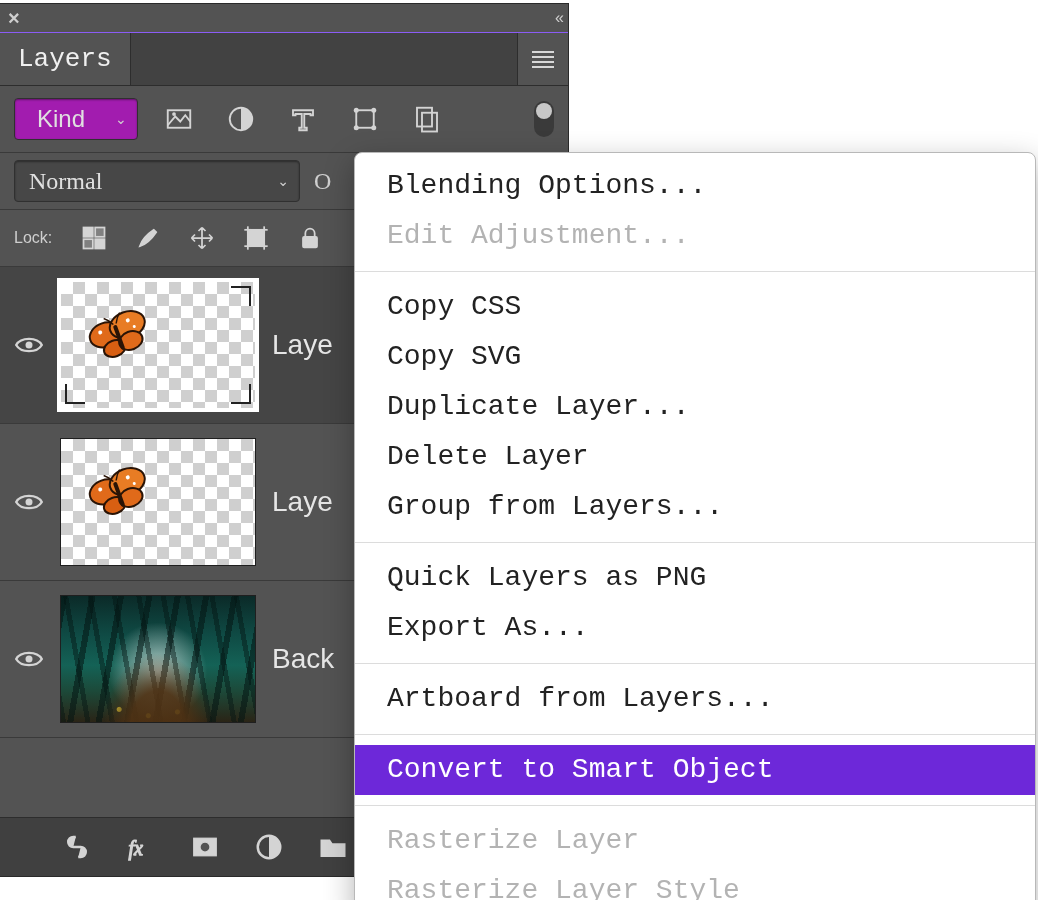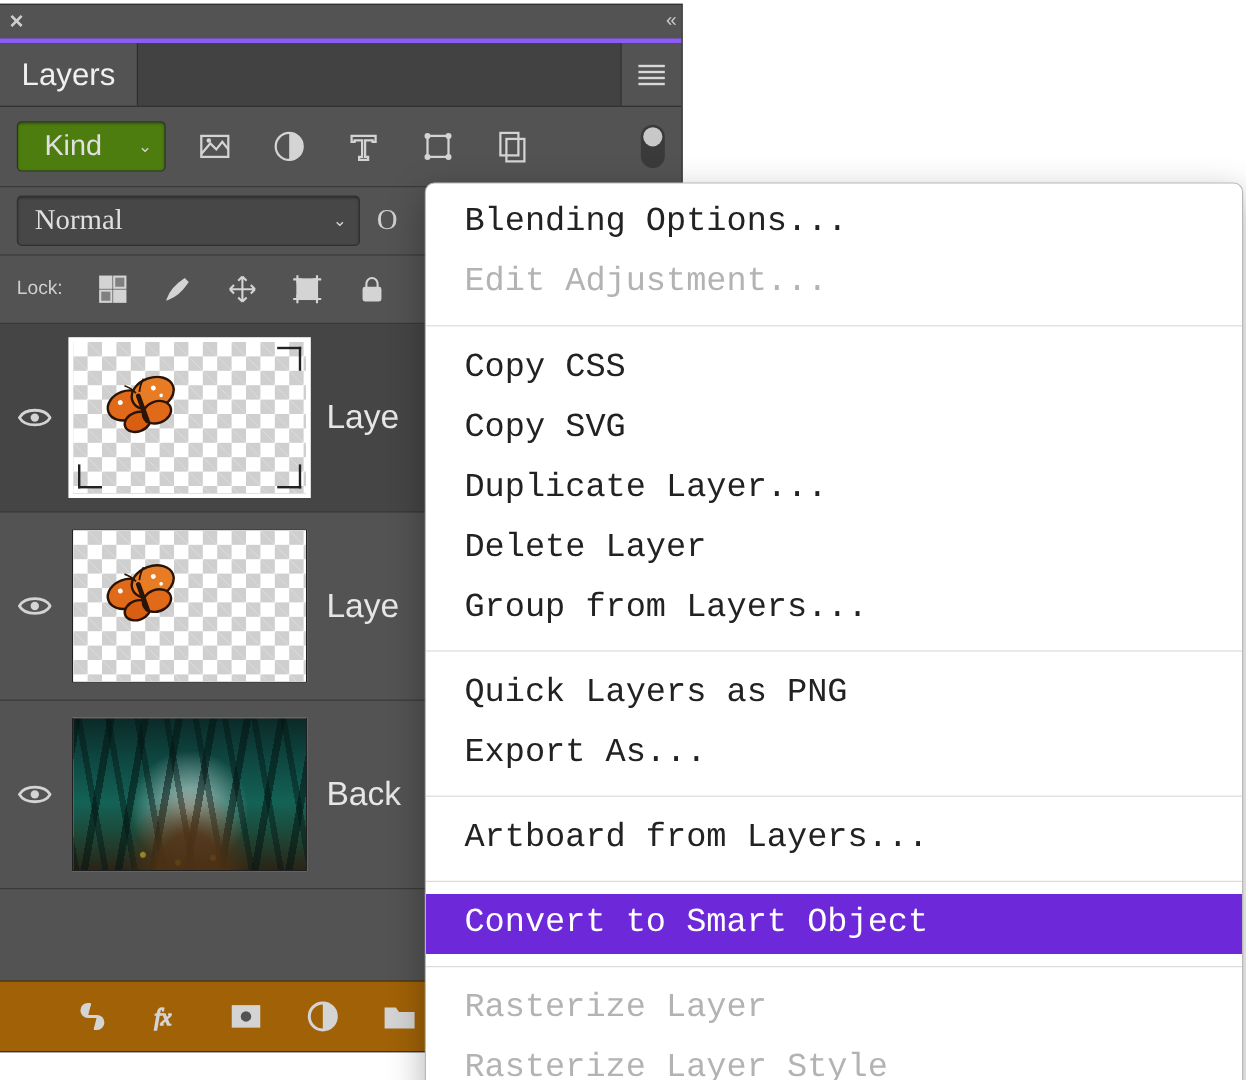--- a/index.html
+++ b/index.html
@@ -56,8 +56,9 @@
     display: flex;
     align-items: stretch;
     background: #424242;
-    border-top: 4px solid #8b5cf6;
+    border-top: 1px solid #8b5cf6;
     border-bottom: 1px solid #2d2d2d;
+    font-family: Liberation Mono, monospace;
   }
   .panel-tab {
     display: flex;

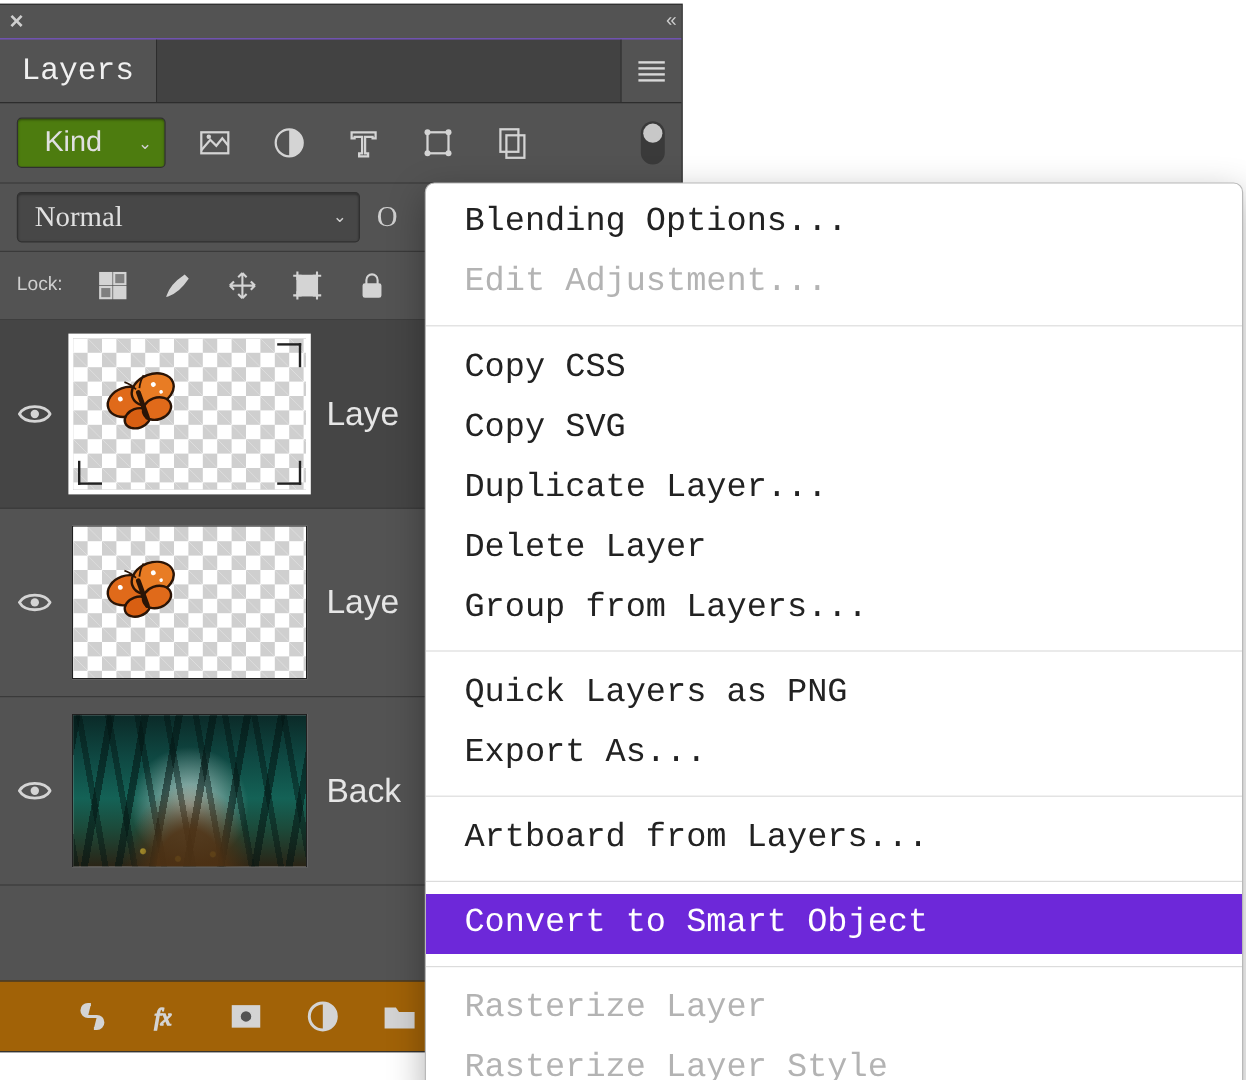--- a/index.html
+++ b/index.html
@@ -101,7 +101,7 @@
     gap: 10px;
     height: 40px;
     padding: 0 10px 0 12px;
-    background: #4d7c0f;
+    background: #a21caf;
     border: 1px solid #303030;
     border-radius: 4px;
     box-shadow: inset 0 1px 2px rgba(0,0,0,0.4);

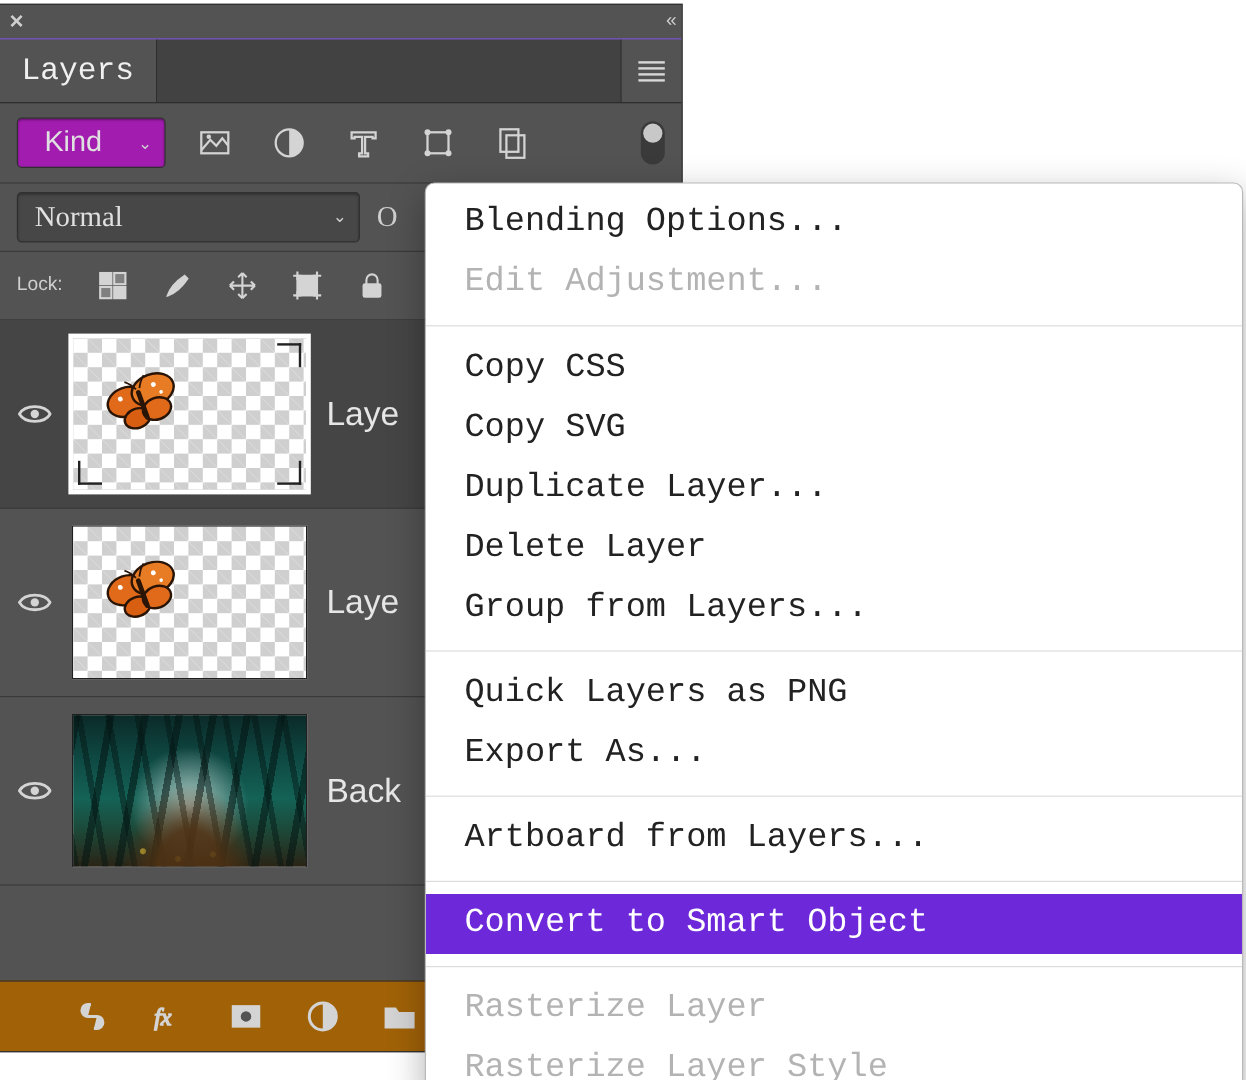--- a/index.html
+++ b/index.html
@@ -273,7 +273,7 @@
     gap:30px;
     padding: 0 30px 0 60px;
     border-top:1px solid #2d2d2d;
-    background:#a16207;
+    background:#404040;
   }
   .bottom-bar .bic { width:34px; height:34px; display:flex; align-items:center; justify-content:center; cursor:pointer; }
   .bottom-bar svg { width:30px; height:30px; fill:#d4d4d4; stroke:#d4d4d4; }

